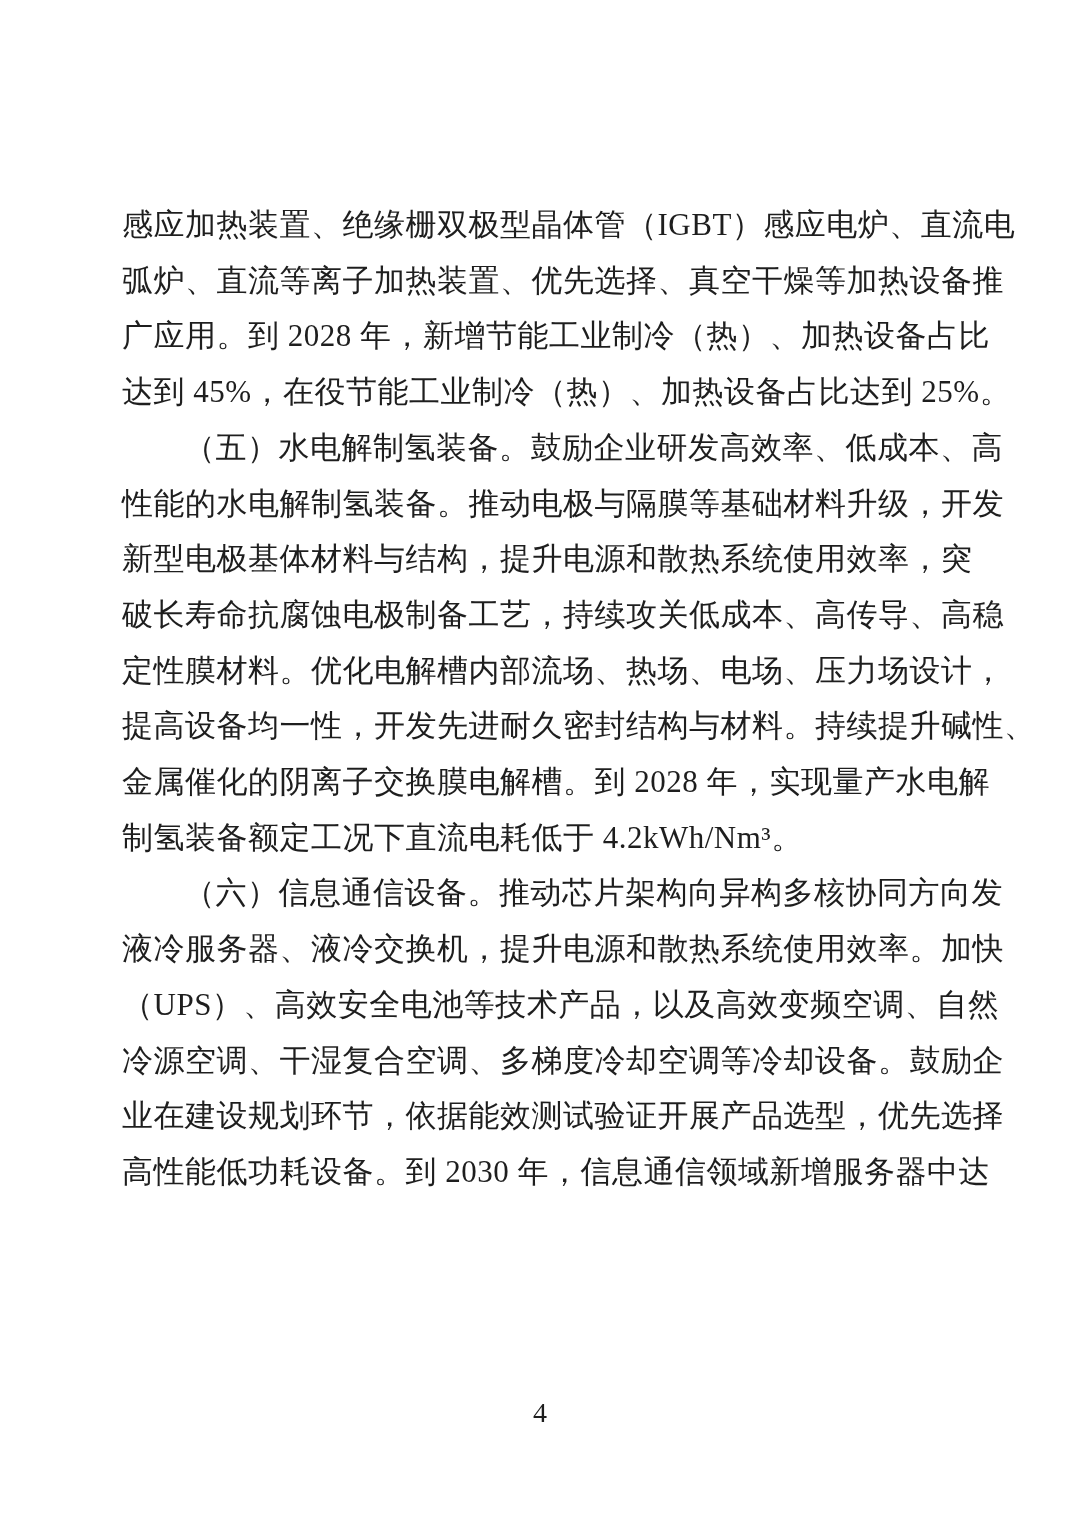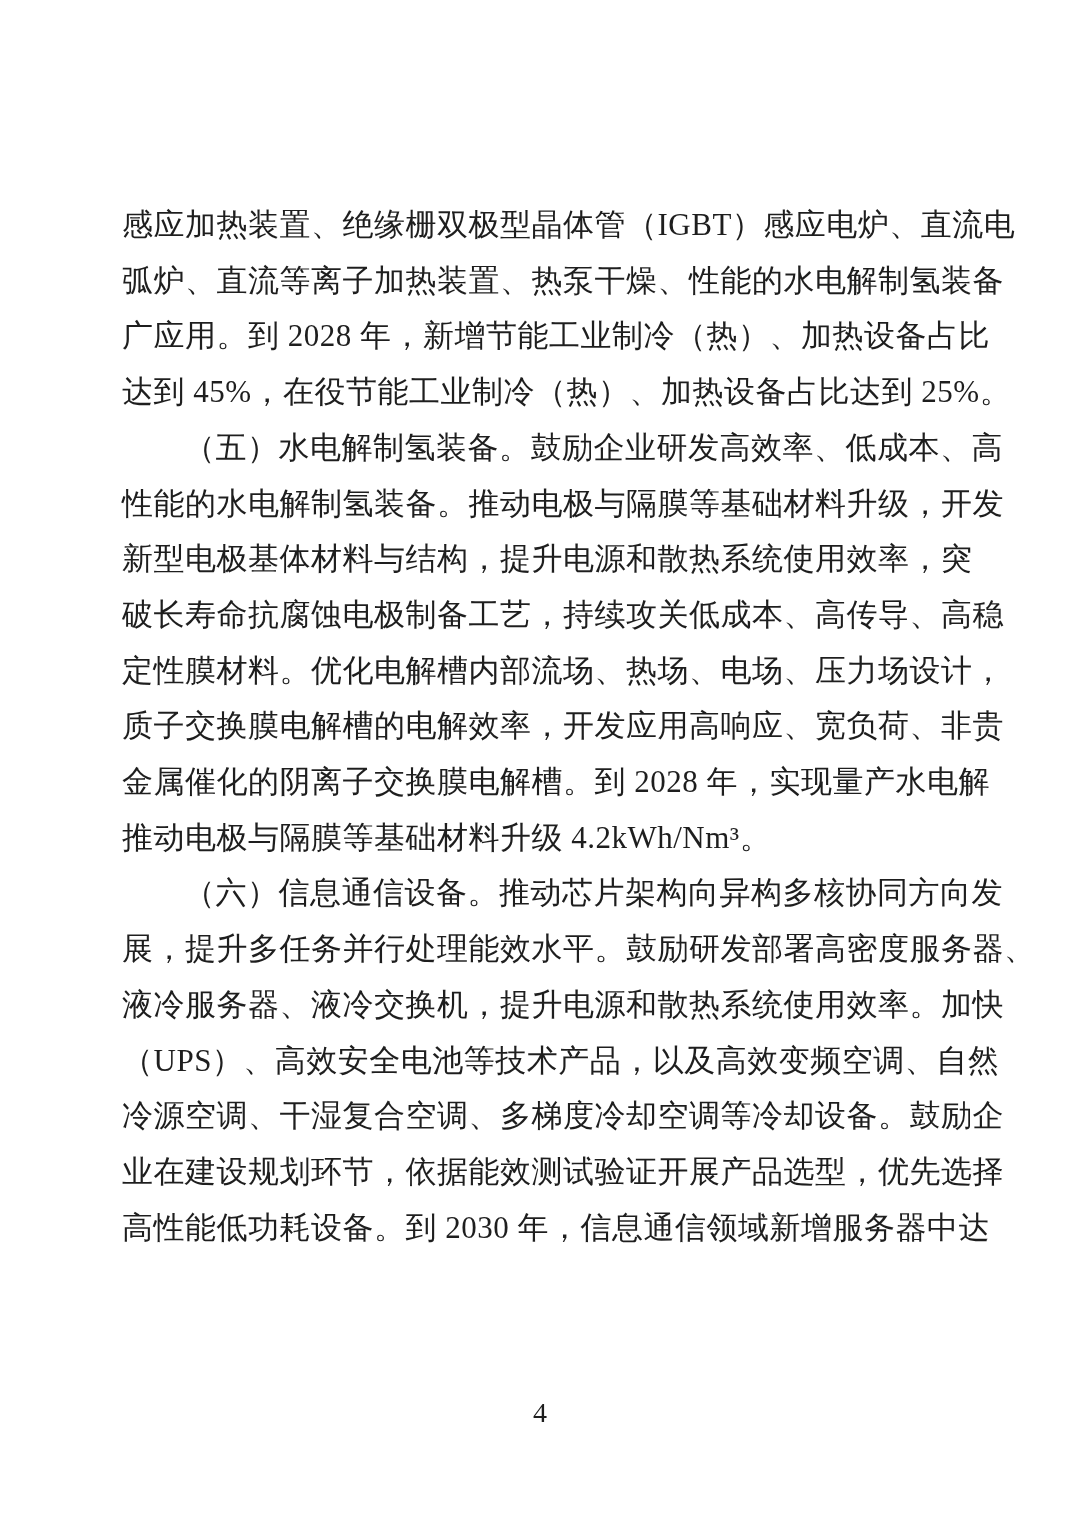--- a/index.html
+++ b/index.html
@@ -62,7 +62,7 @@
 
     <div class="para">
       <div class="line">感应加热装置、绝缘栅双极型晶体管（IGBT）感应电炉、直流电</div>
-      <div class="line">弧炉、直流等离子加热装置、热泵干燥、性能的水电解制氢装备</div>
+      <div class="line">弧炉、直流等离子加热装置、优先选择、真空干燥等加热设备推</div>
       <div class="line">广应用。到 2028 年，新增节能工业制冷（热）、加热设备占比</div>
       <div class="line">达到 45%，在役节能工业制冷（热）、加热设备占比达到 25%。</div>
     </div>

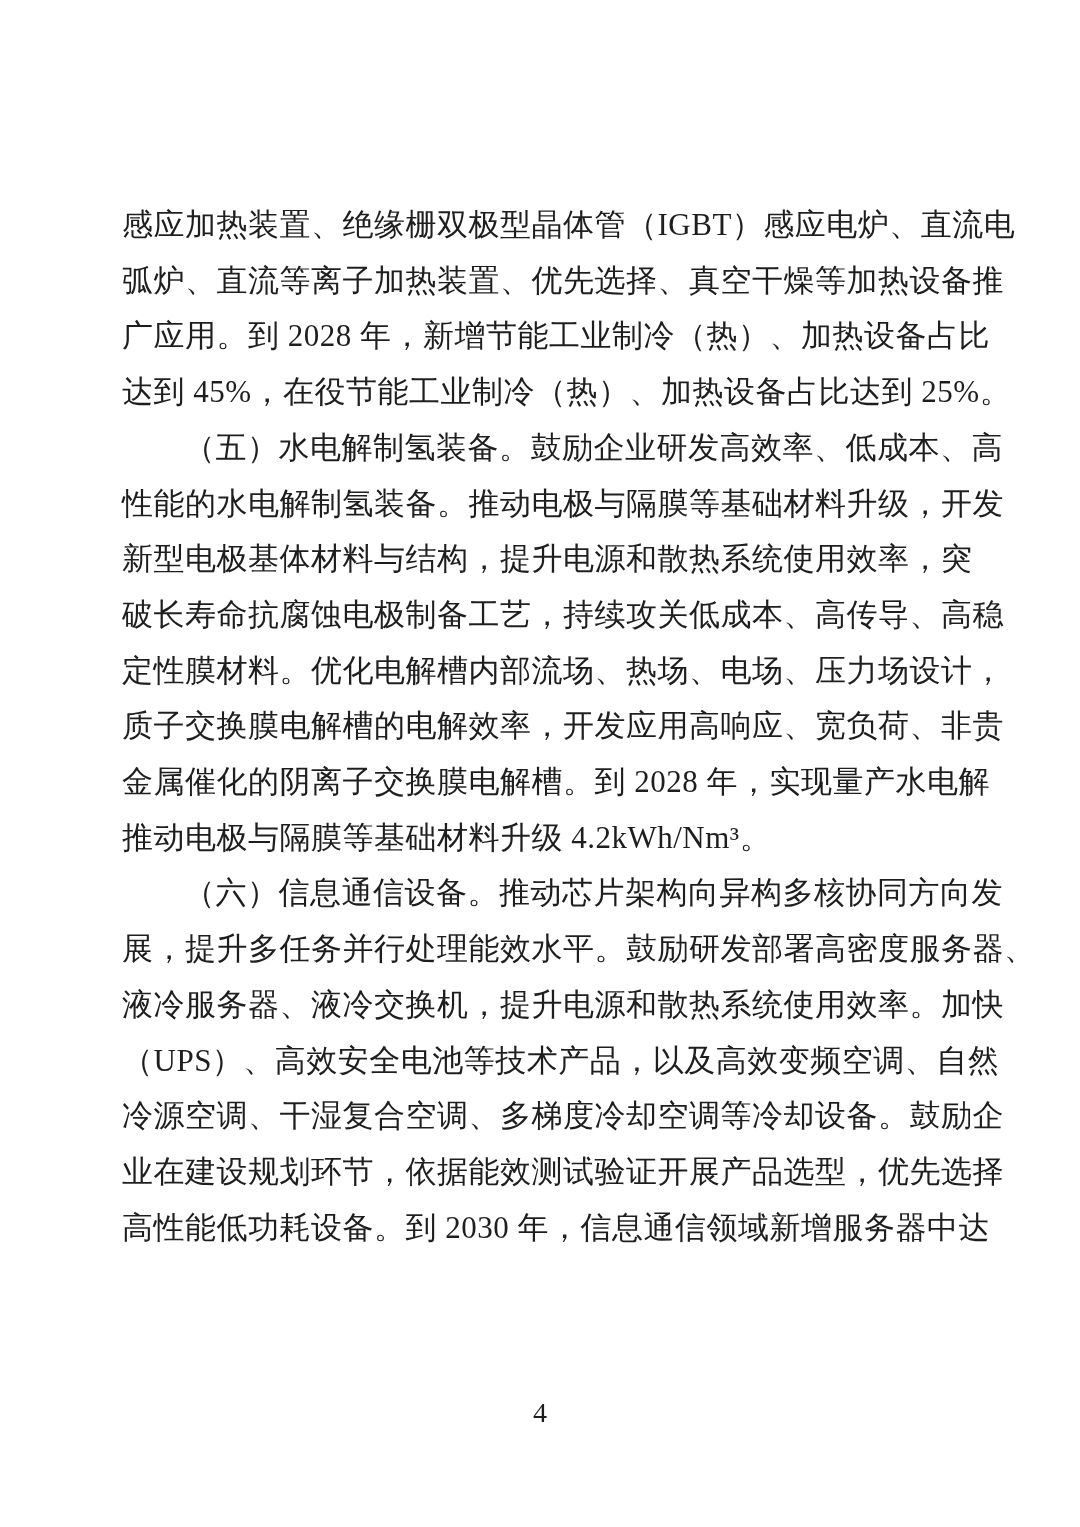--- a/index.html
+++ b/index.html
@@ -73,6 +73,7 @@
       <div class="line">新型电极基体材料与结构，提升电源和散热系统使用效率，突</div>
       <div class="line">破长寿命抗腐蚀电极制备工艺，持续攻关低成本、高传导、高稳</div>
       <div class="line">定性膜材料。优化电解槽内部流场、热场、电场、压力场设计，</div>
+      <div class="line">提高设备均一性，开发先进耐久密封结构与材料。持续提升碱性、</div>
       <div class="line">质子交换膜电解槽的电解效率，开发应用高响应、宽负荷、非贵</div>
       <div class="line">金属催化的阴离子交换膜电解槽。到 2028 年，实现量产水电解</div>
       <div class="line end">推动电极与隔膜等基础材料升级 4.2kWh/Nm³。</div>

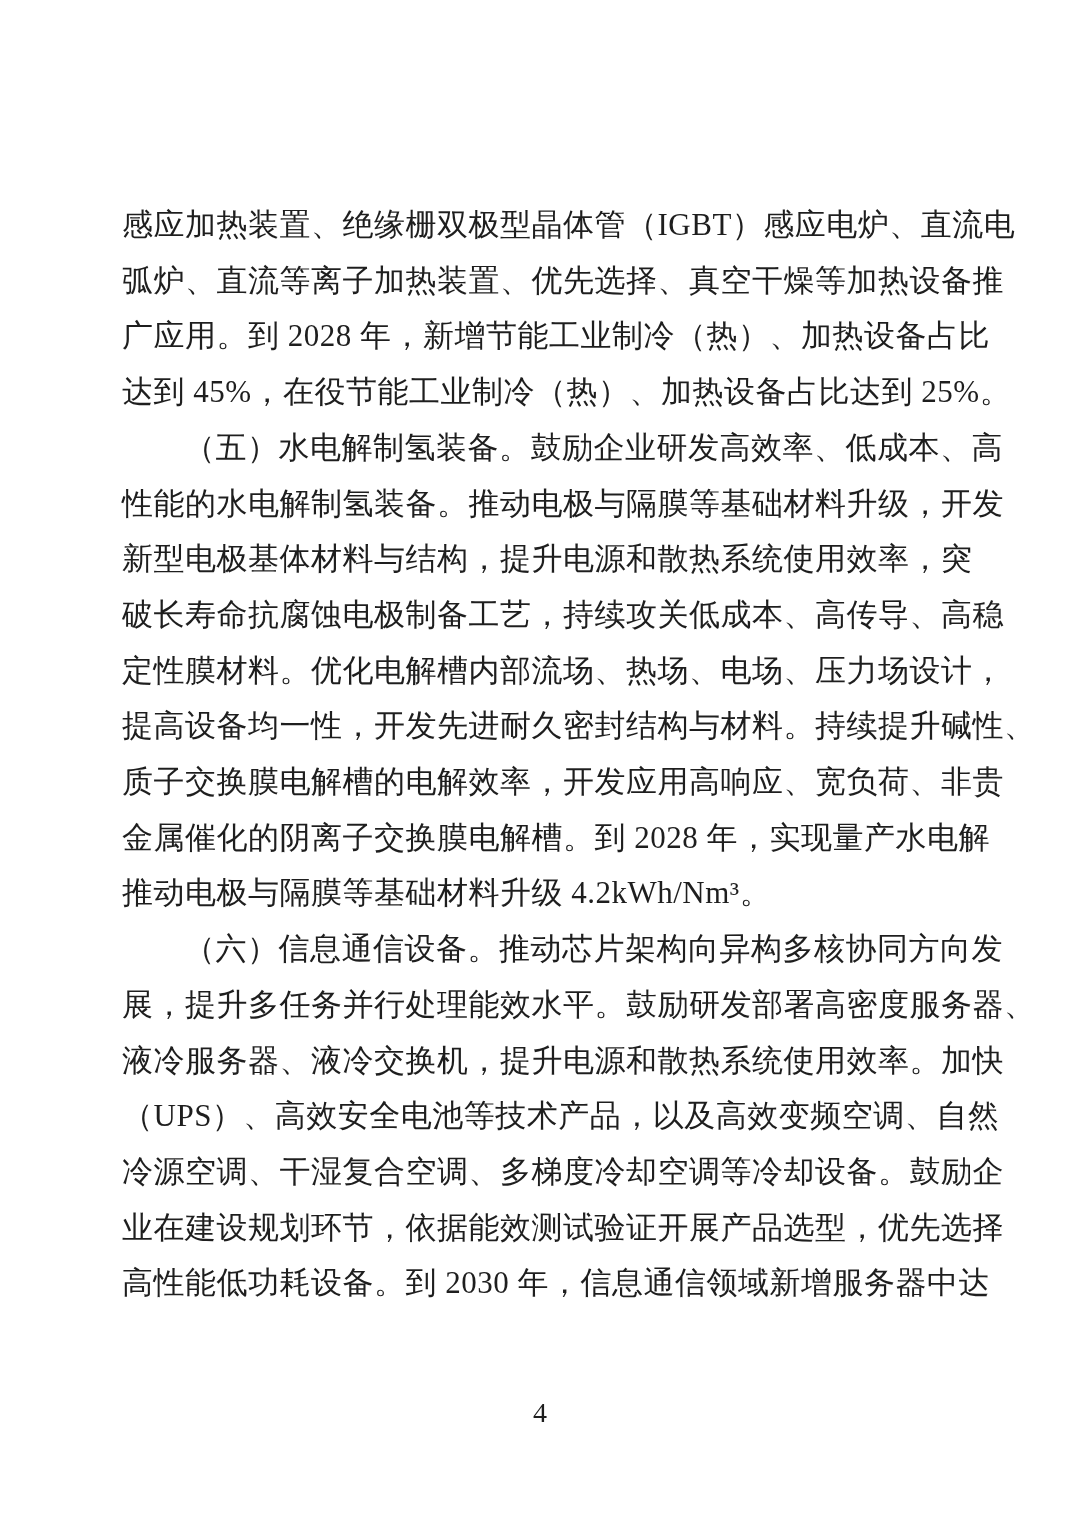--- a/index.html
+++ b/index.html
@@ -74,7 +74,6 @@
       <div class="line">破长寿命抗腐蚀电极制备工艺，持续攻关低成本、高传导、高稳</div>
       <div class="line">定性膜材料。优化电解槽内部流场、热场、电场、压力场设计，</div>
       <div class="line">提高设备均一性，开发先进耐久密封结构与材料。持续提升碱性、</div>
-      <div class="line">质子交换膜电解槽的电解效率，开发应用高响应、宽负荷、非贵</div>
       <div class="line">金属催化的阴离子交换膜电解槽。到 2028 年，实现量产水电解</div>
       <div class="line end">推动电极与隔膜等基础材料升级 4.2kWh/Nm³。</div>
     </div>

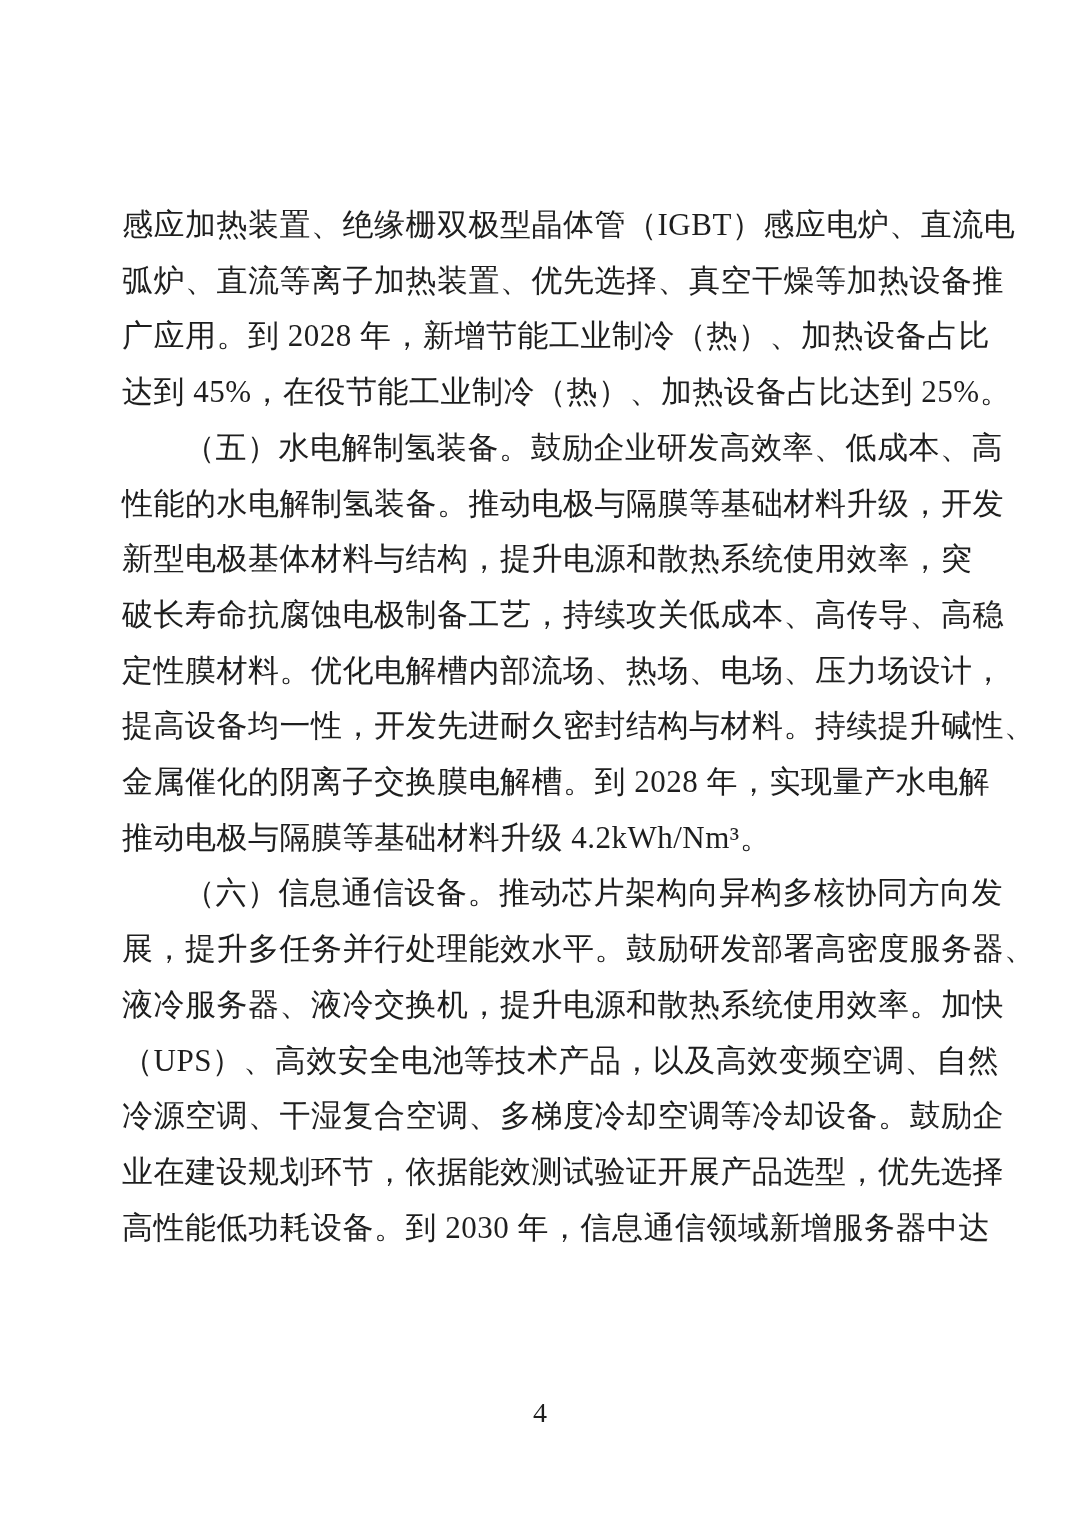--- a/index.html
+++ b/index.html
@@ -75,7 +75,7 @@
       <div class="line">定性膜材料。优化电解槽内部流场、热场、电场、压力场设计，</div>
       <div class="line">提高设备均一性，开发先进耐久密封结构与材料。持续提升碱性、</div>
       <div class="line">金属催化的阴离子交换膜电解槽。到 2028 年，实现量产水电解</div>
-      <div class="line end">推动电极与隔膜等基础材料升级 4.2kWh/Nm³。</div>
+      <div class="line end">制氢装备额定工况下直流电耗低于 4.2kWh/Nm³。</div>
     </div>
 
     <div class="para">

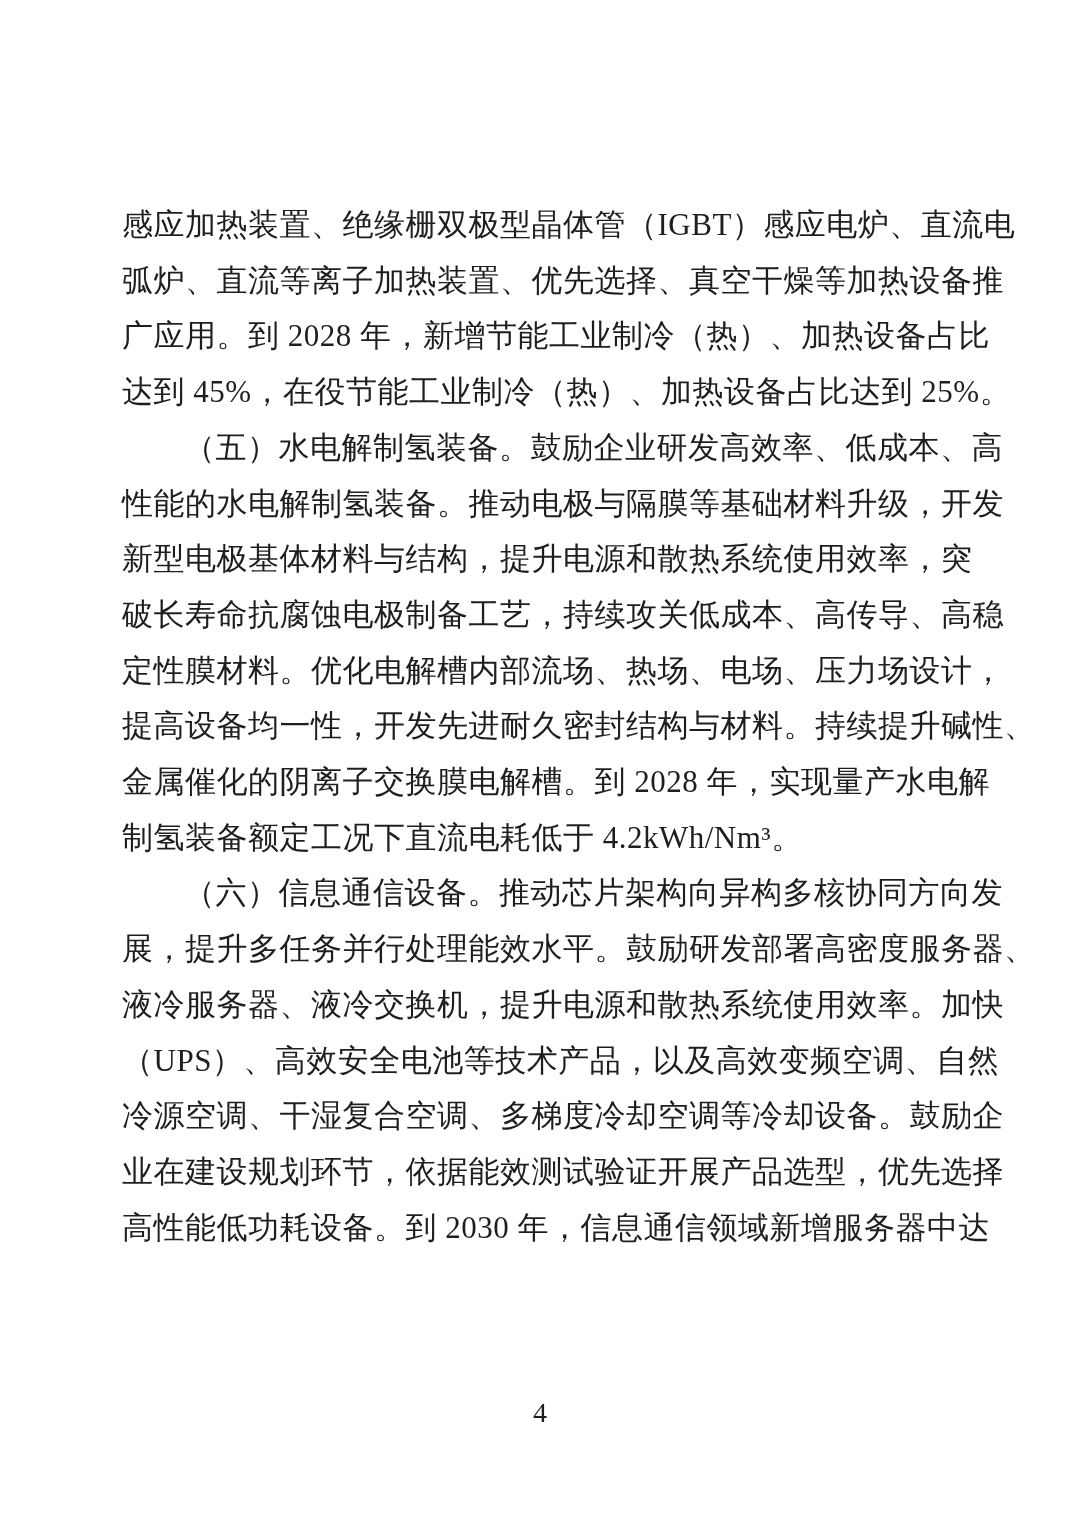--- a/index.html
+++ b/index.html
@@ -80,7 +80,6 @@
 
     <div class="para">
       <div class="line indent">（六）信息通信设备。推动芯片架构向异构多核协同方向发</div>
-      <div class="line">展，提升多任务并行处理能效水平。鼓励研发部署高密度服务器、</div>
       <div class="line">液冷服务器、液冷交换机，提升电源和散热系统使用效率。加快</div>
       <div class="line">（UPS）、高效安全电池等技术产品，以及高效变频空调、自然</div>
       <div class="line">冷源空调、干湿复合空调、多梯度冷却空调等冷却设备。鼓励企</div>

